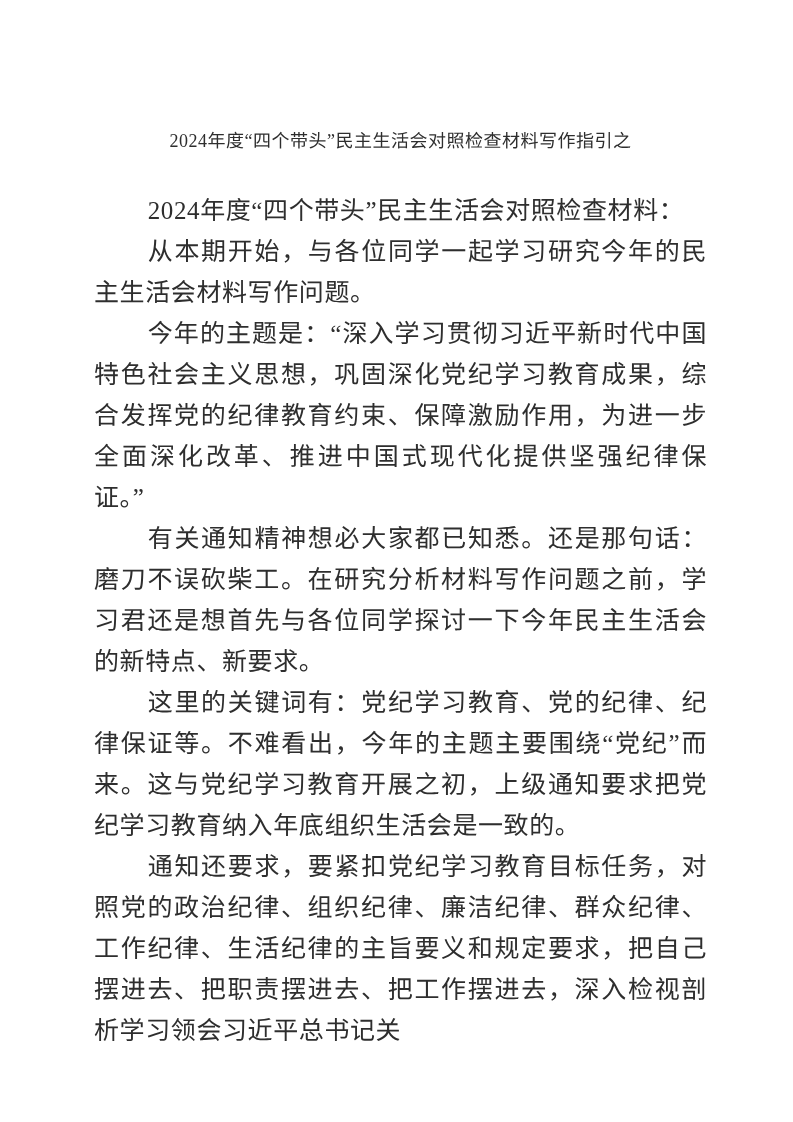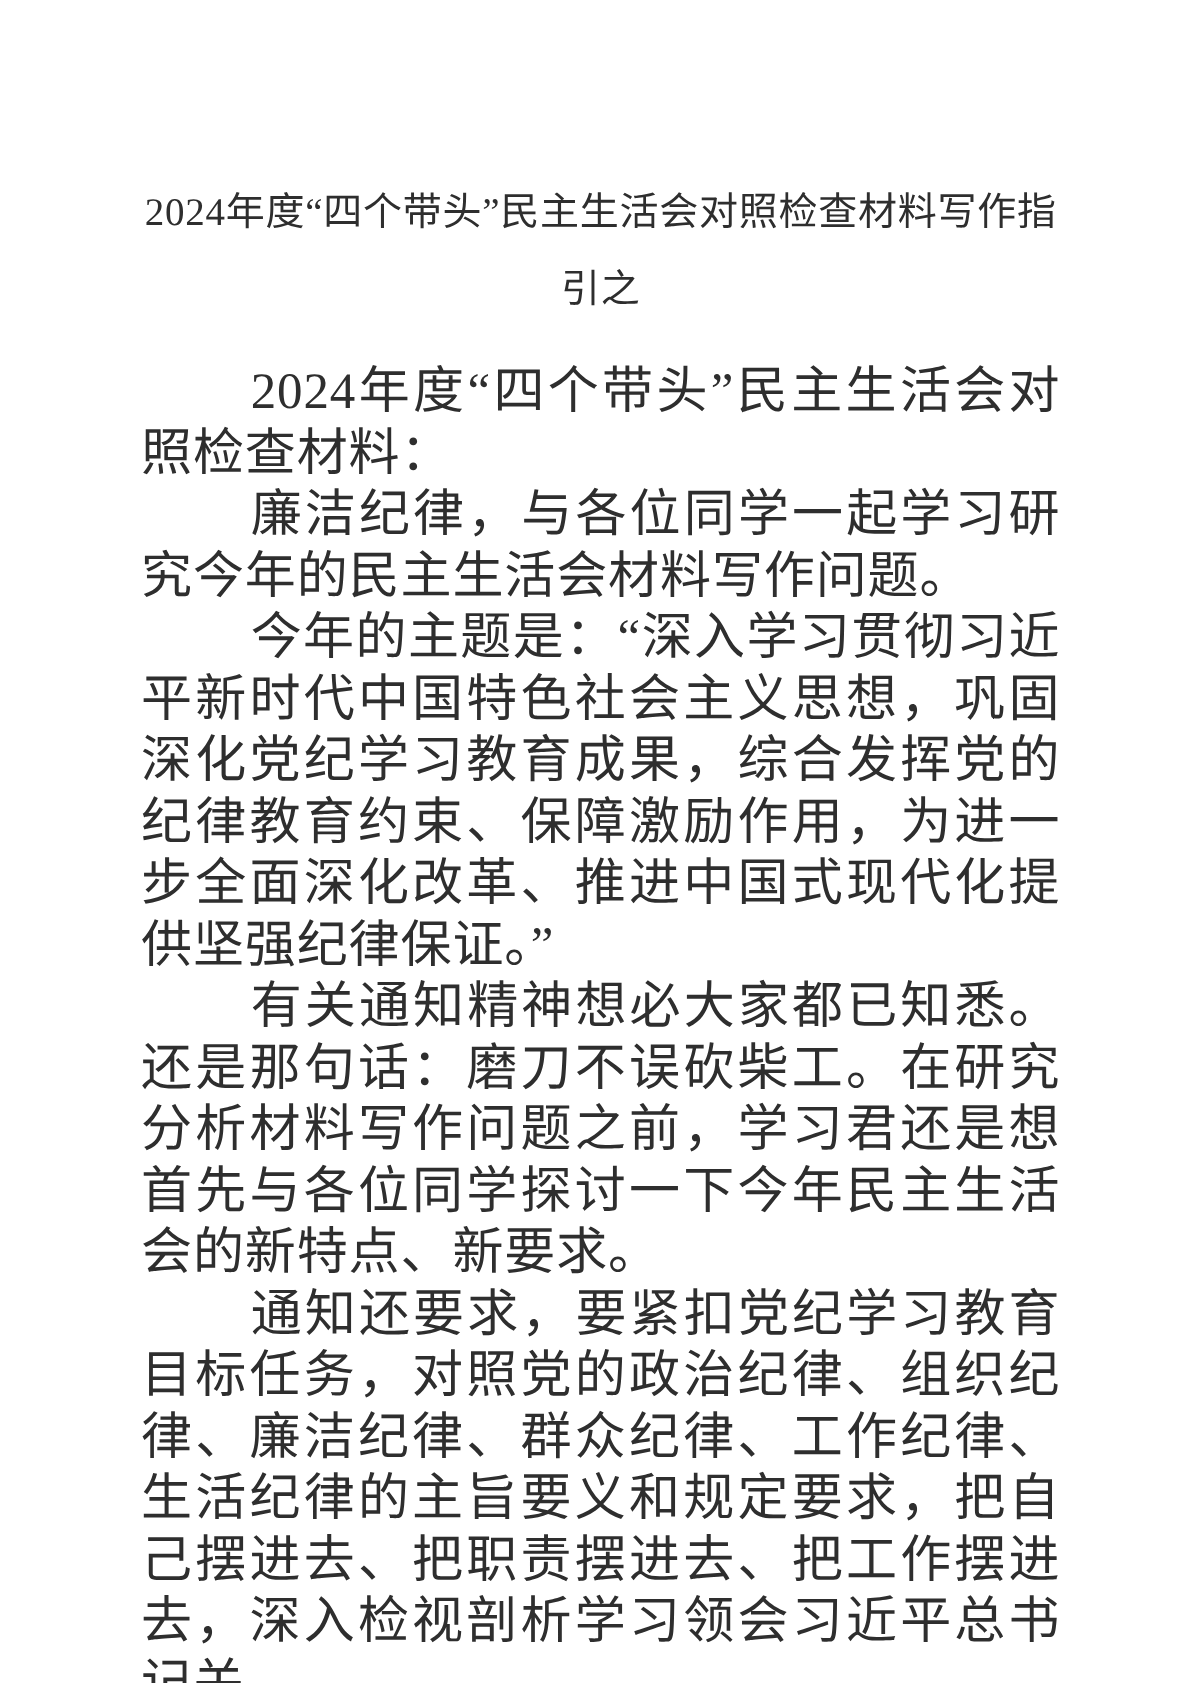--- a/index.html
+++ b/index.html
@@ -20,7 +20,7 @@
   }
   .doc-title {
     margin: 0 0 23px 0;
-    font-size: 26px;
+    font-size: 18px;
     font-weight: normal;
     line-height: 51px;
     text-align: center;

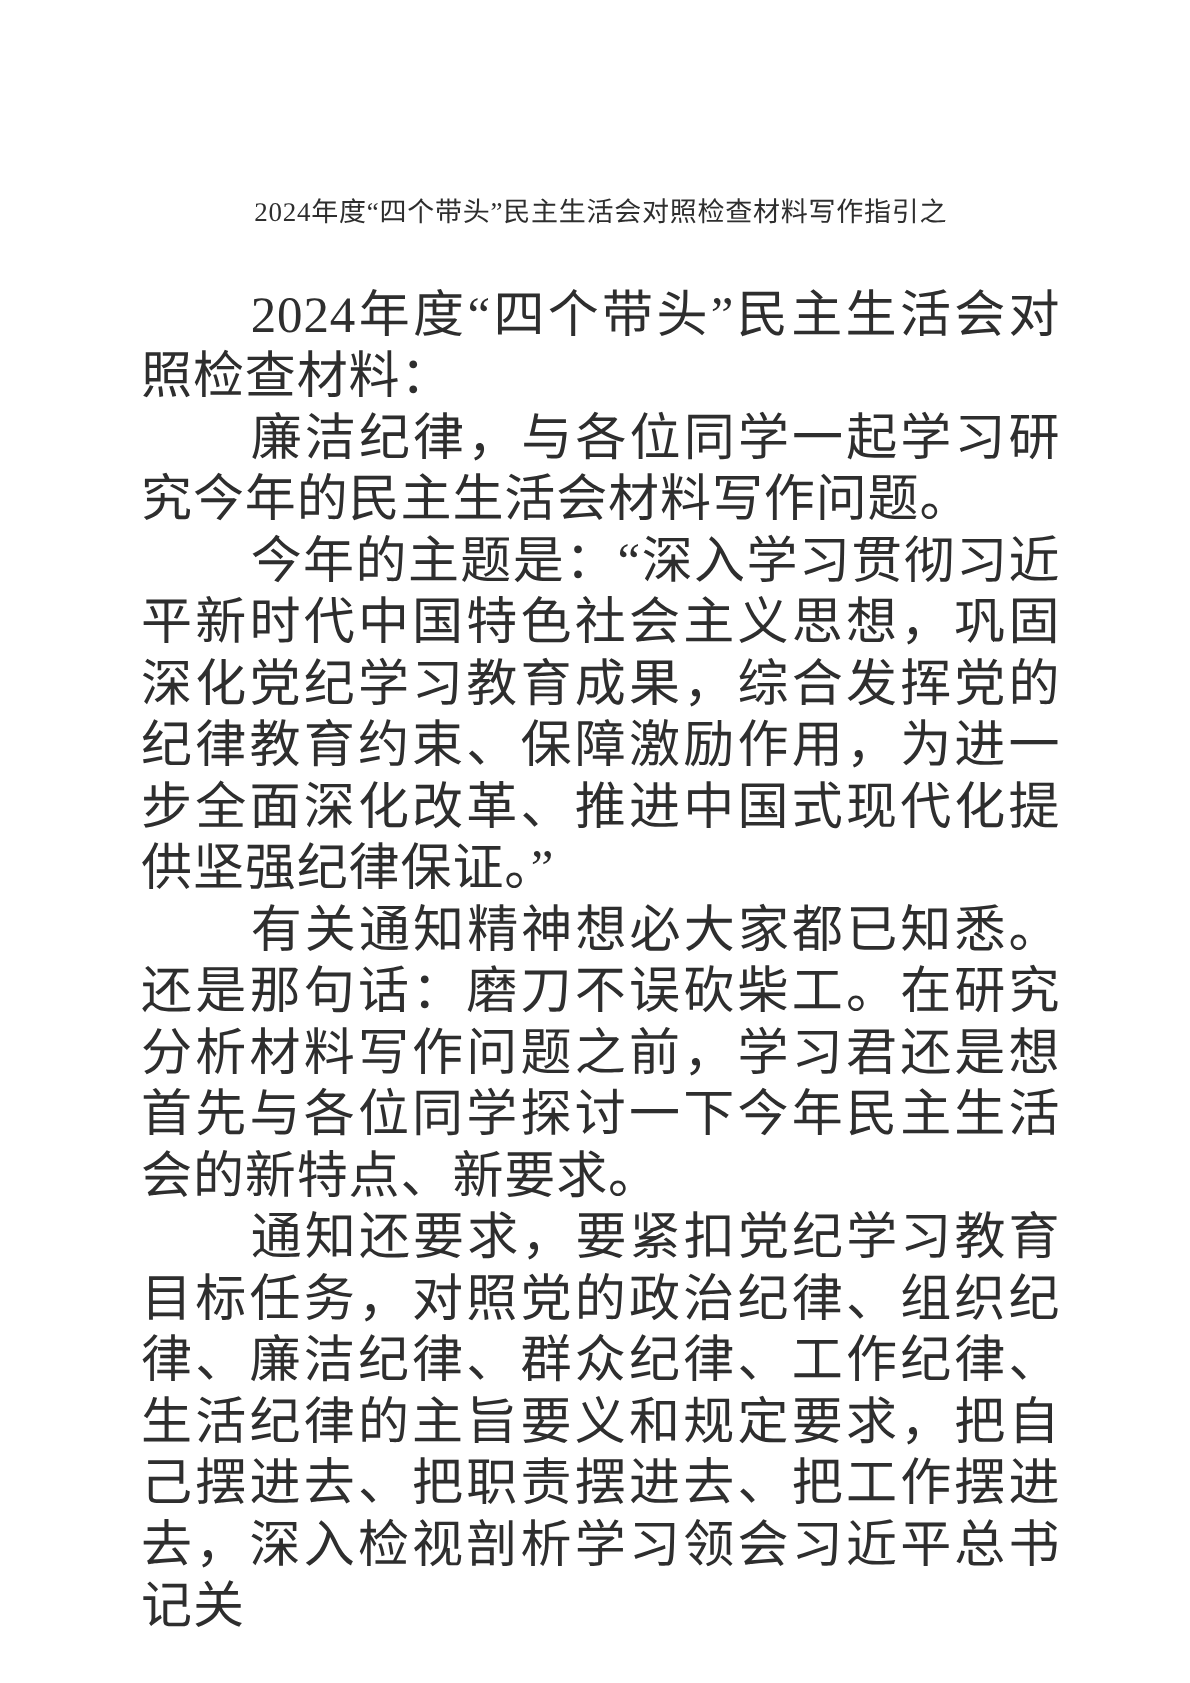--- a/index.html
+++ b/index.html
@@ -31,7 +31,7 @@
   }
   .doc-body p {
     margin: 0;
-    font-size: 34px;
+    font-size: 25px;
     line-height: 41px;
     letter-spacing: 0.6px;
     text-indent: 2.15em;

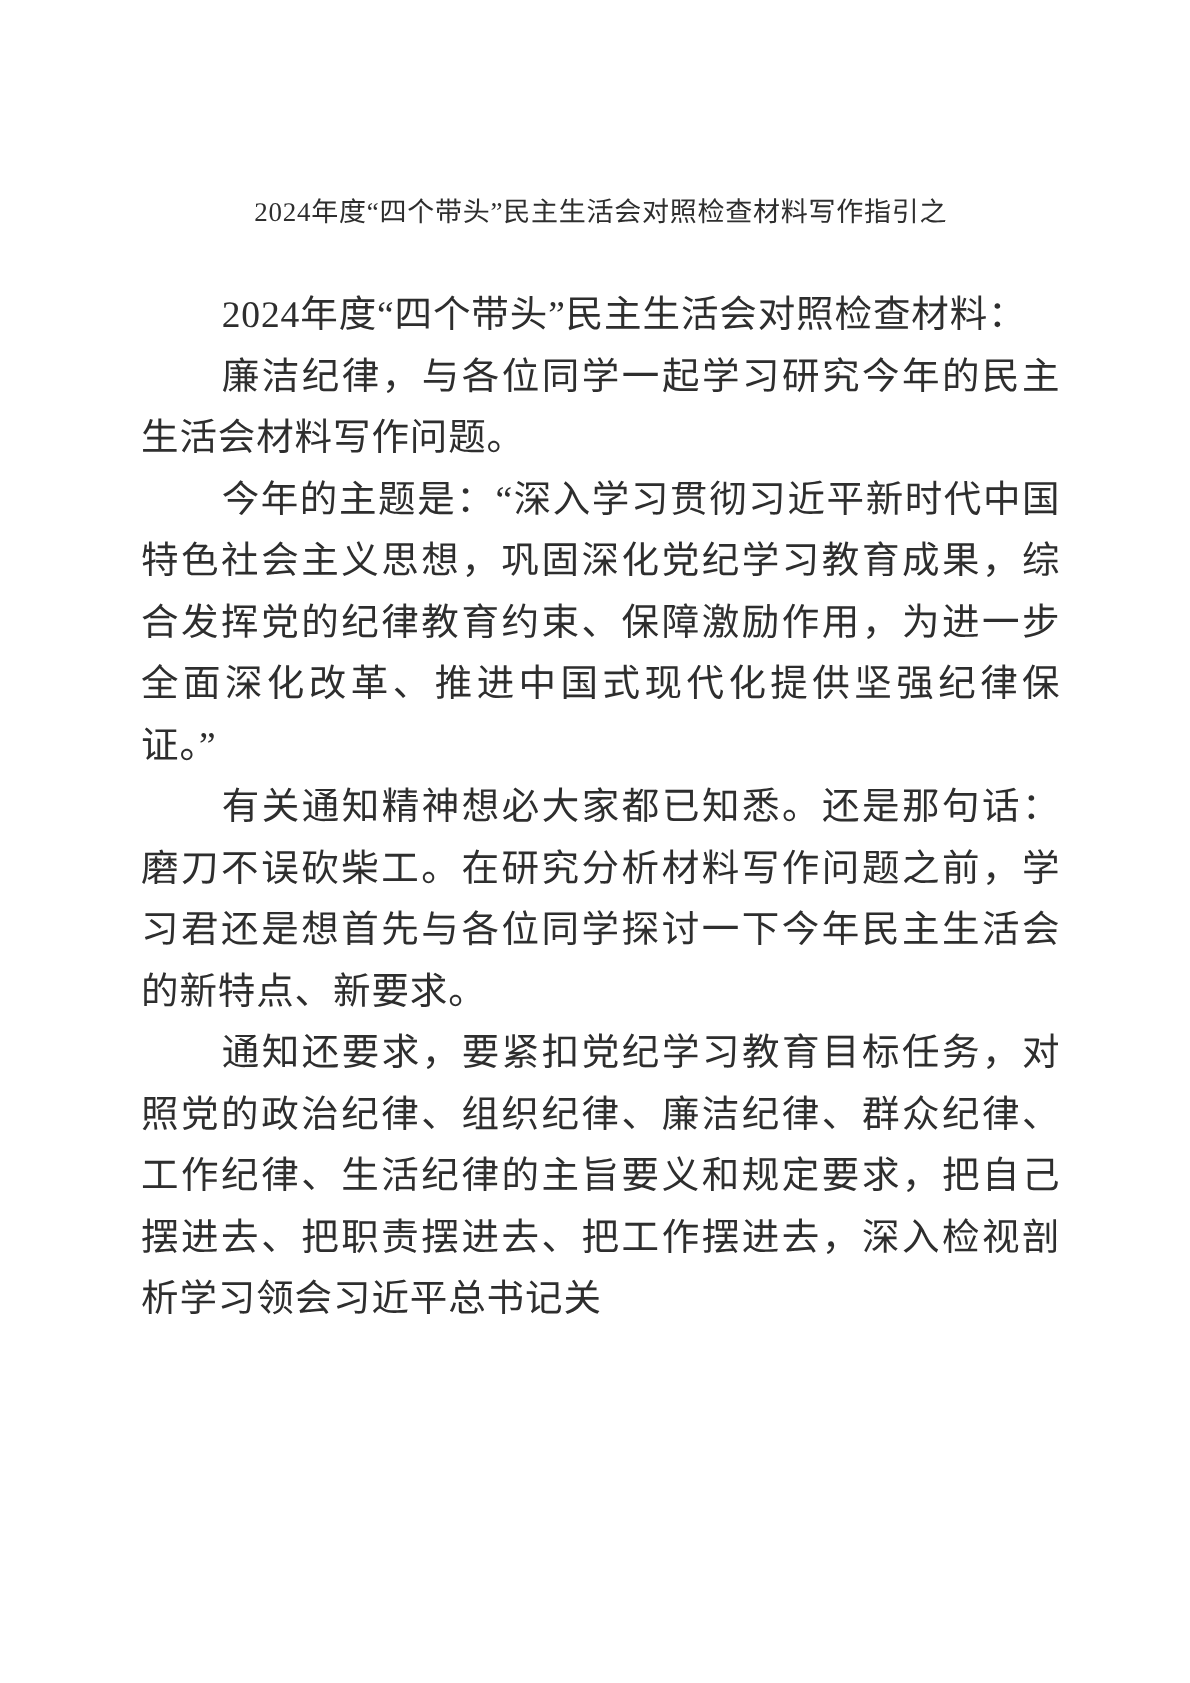--- a/index.html
+++ b/index.html
@@ -49,7 +49,7 @@
 
   <div class="doc-body">
     <p>2024年度“四个带头”民主生活会对照检查材料：</p>
-    <p>廉洁纪律，与各位同学一起学习研究今年的民主生活会材料写作问题。</p>
+    <p>从本期开始，与各位同学一起学习研究今年的民主生活会材料写作问题。</p>
     <p>今年的主题是：“深入学习贯彻习近平新时代中国特色社会主义思想，巩固深化党纪学习教育成果，综合发挥党的纪律教育约束、保障激励作用，为进一步全面深化改革、推进中国式现代化提供坚强纪律保证。”</p>
     <p>有关通知精神想必大家都已知悉。还是那句话：磨刀不误砍柴工。在研究分析材料写作问题之前，学习君还是想首先与各位同学探讨一下今年民主生活会的新特点、新要求。</p>
     <p>通知还要求，要紧扣党纪学习教育目标任务，对照党的政治纪律、组织纪律、廉洁纪律、群众纪律、工作纪律、生活纪律的主旨要义和规定要求，把自己摆进去、把职责摆进去、把工作摆进去，深入检视剖析学习领会习近平总书记关</p>

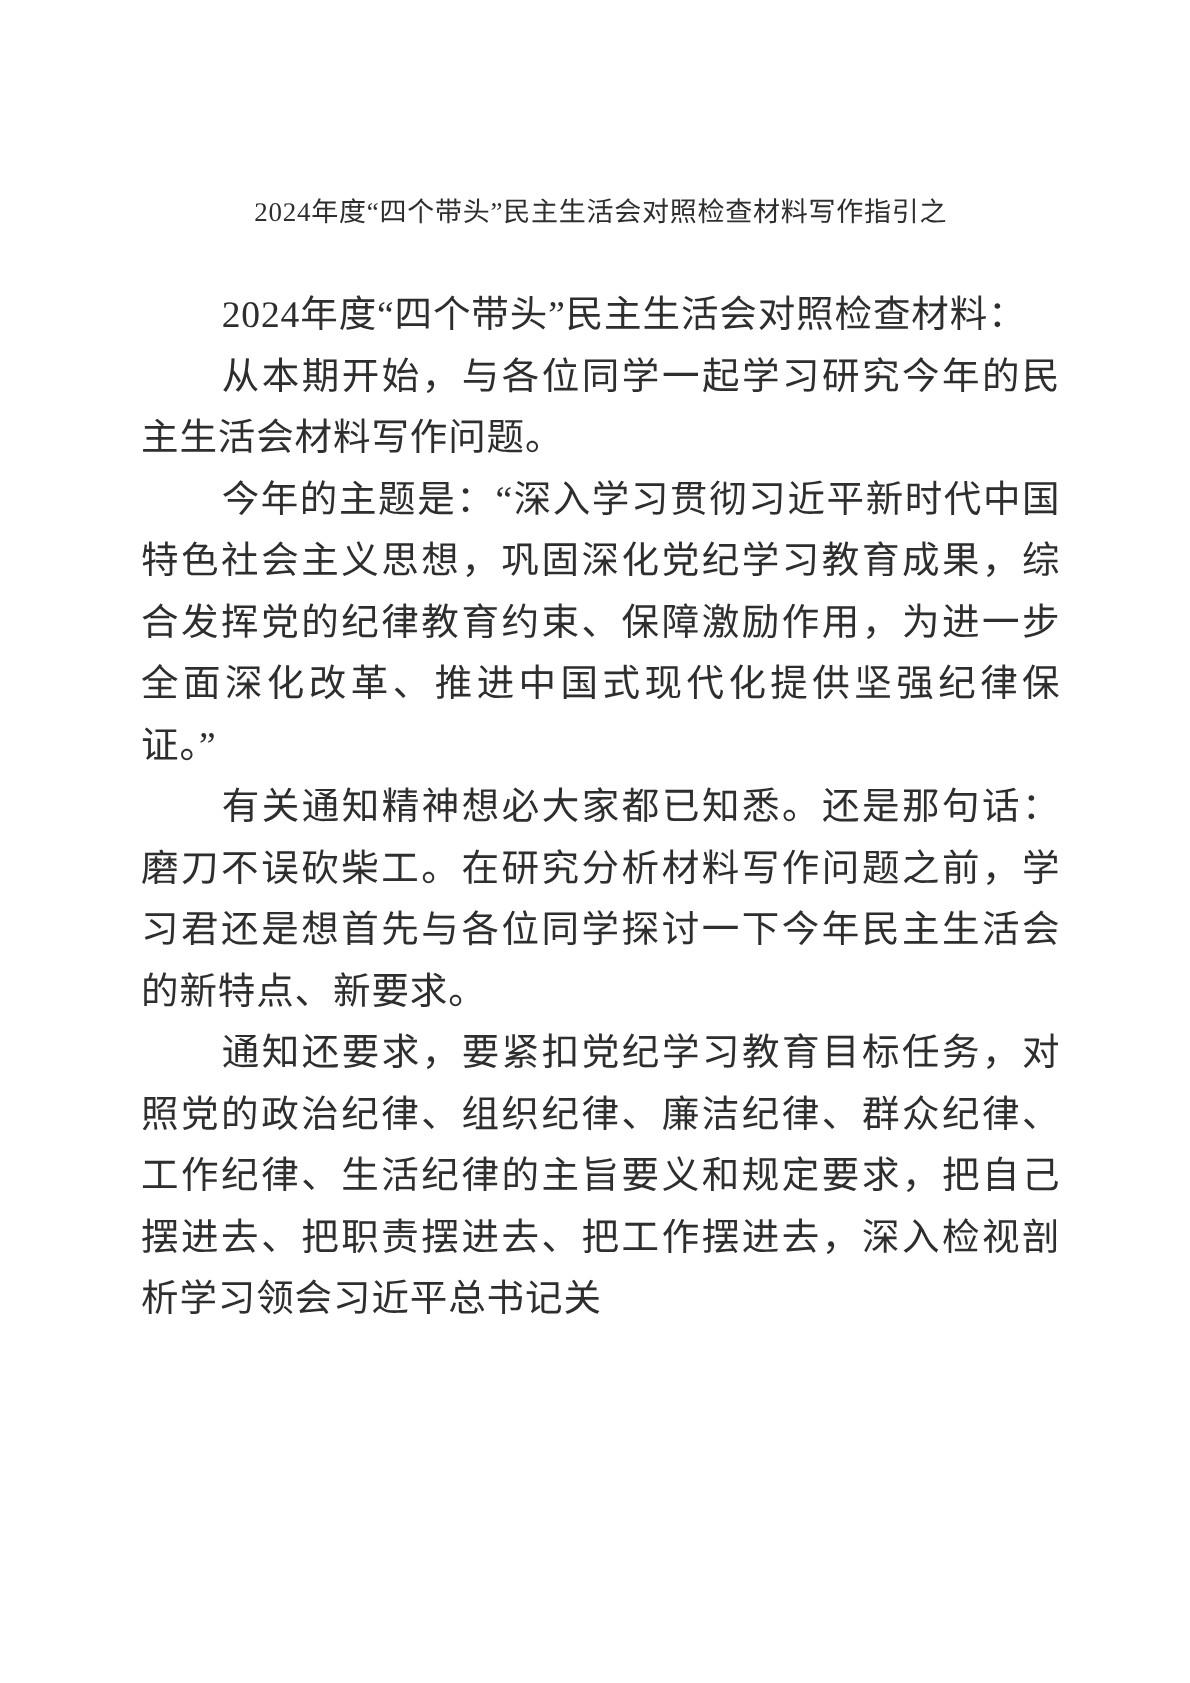--- a/index.html
+++ b/index.html
@@ -52,6 +52,7 @@
     <p>从本期开始，与各位同学一起学习研究今年的民主生活会材料写作问题。</p>
     <p>今年的主题是：“深入学习贯彻习近平新时代中国特色社会主义思想，巩固深化党纪学习教育成果，综合发挥党的纪律教育约束、保障激励作用，为进一步全面深化改革、推进中国式现代化提供坚强纪律保证。”</p>
     <p>有关通知精神想必大家都已知悉。还是那句话：磨刀不误砍柴工。在研究分析材料写作问题之前，学习君还是想首先与各位同学探讨一下今年民主生活会的新特点、新要求。</p>
+    <p>这里的关键词有：党纪学习教育、党的纪律、纪律保证等。不难看出，今年的主题主要围绕“党纪”而来。这与党纪学习教育开展之初，上级通知要求把党纪学习教育纳入年底组织生活会是一致的。</p>
     <p>通知还要求，要紧扣党纪学习教育目标任务，对照党的政治纪律、组织纪律、廉洁纪律、群众纪律、工作纪律、生活纪律的主旨要义和规定要求，把自己摆进去、把职责摆进去、把工作摆进去，深入检视剖析学习领会习近平总书记关</p>
   </div>
 </div>

